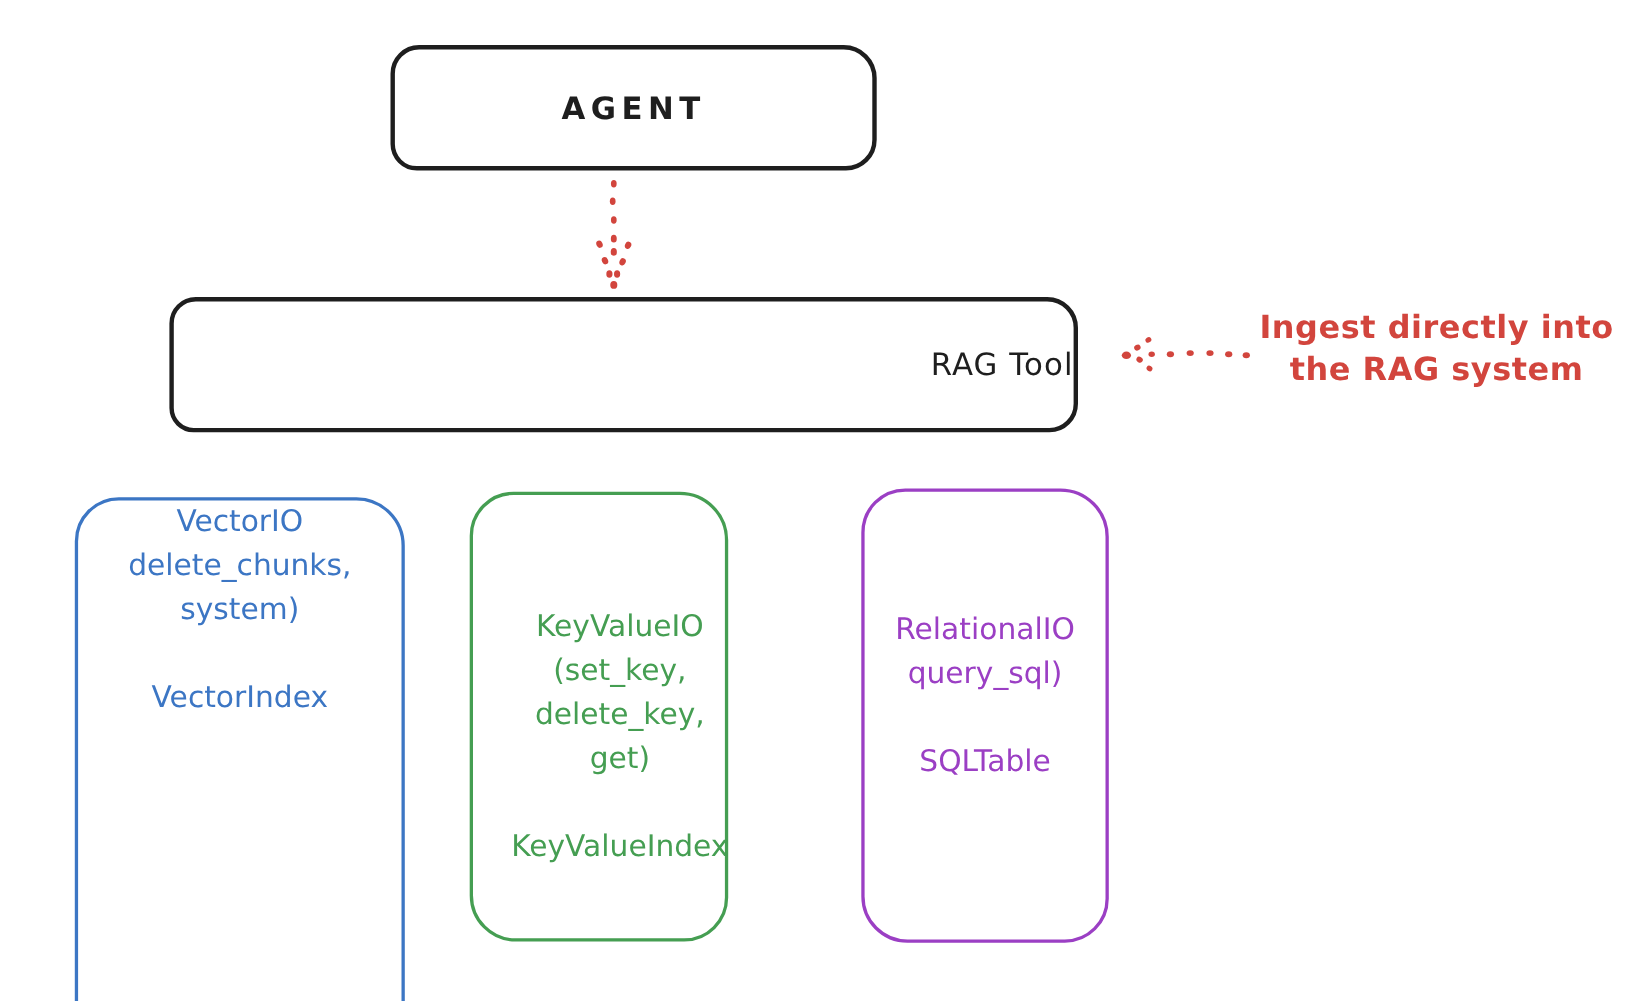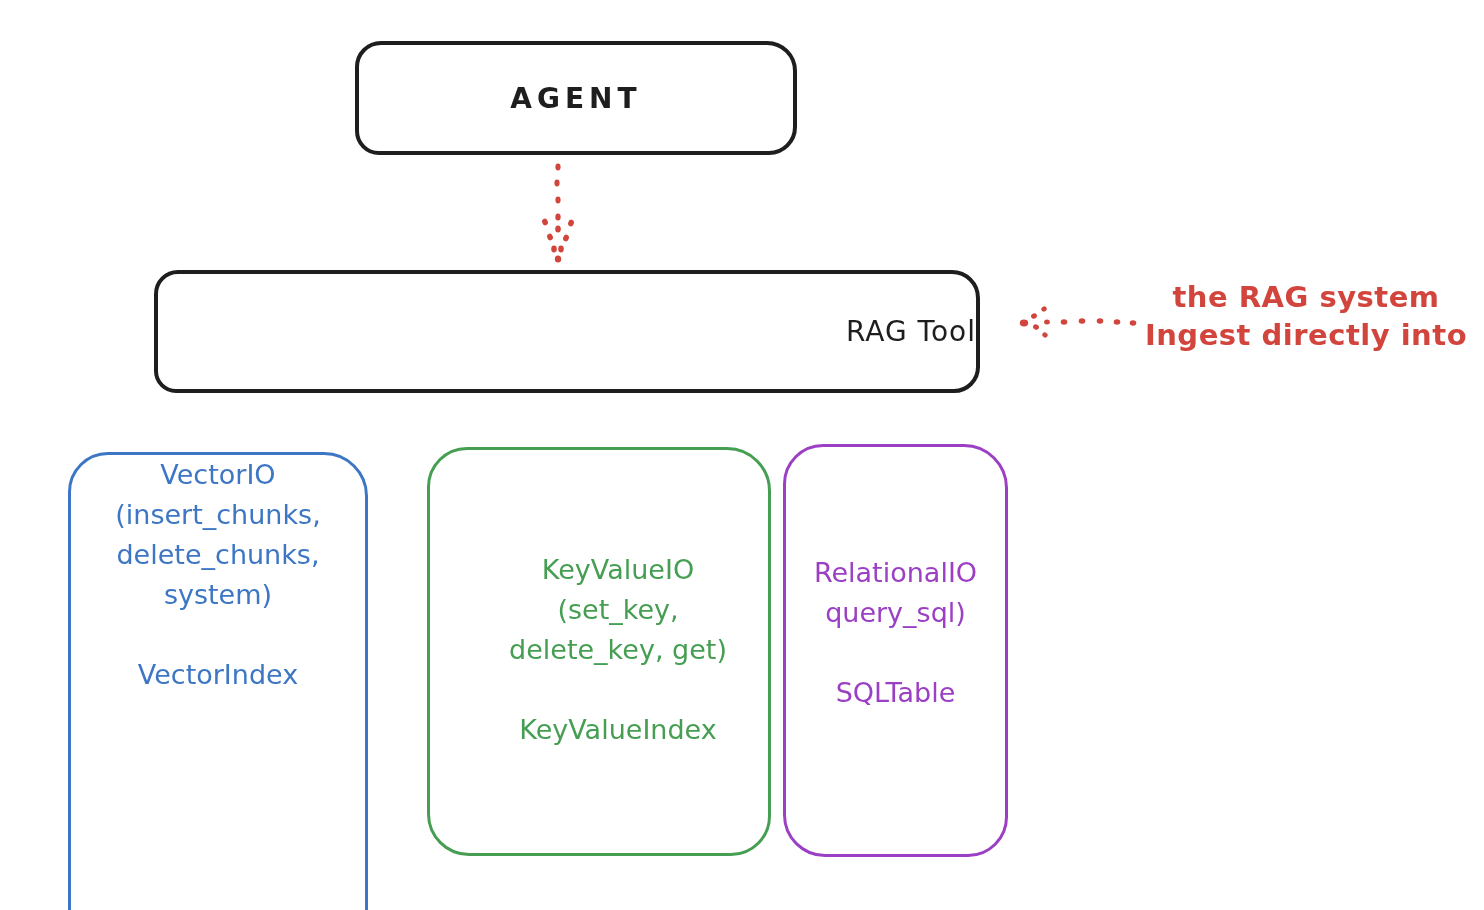--- a/index.html
+++ b/index.html
@@ -127,8 +127,8 @@
   </div>
 
   <div class="annotation" style="color: rgb(210, 69, 61);">
+    <div>Ingest directly into</div>
     <div>the RAG system</div>
-    <div>Ingest directly into</div>
   </div>
 
   <div class="io-box io-box-vector" style="color: rgb(60, 118, 196); border-color: rgb(60, 118, 196);">

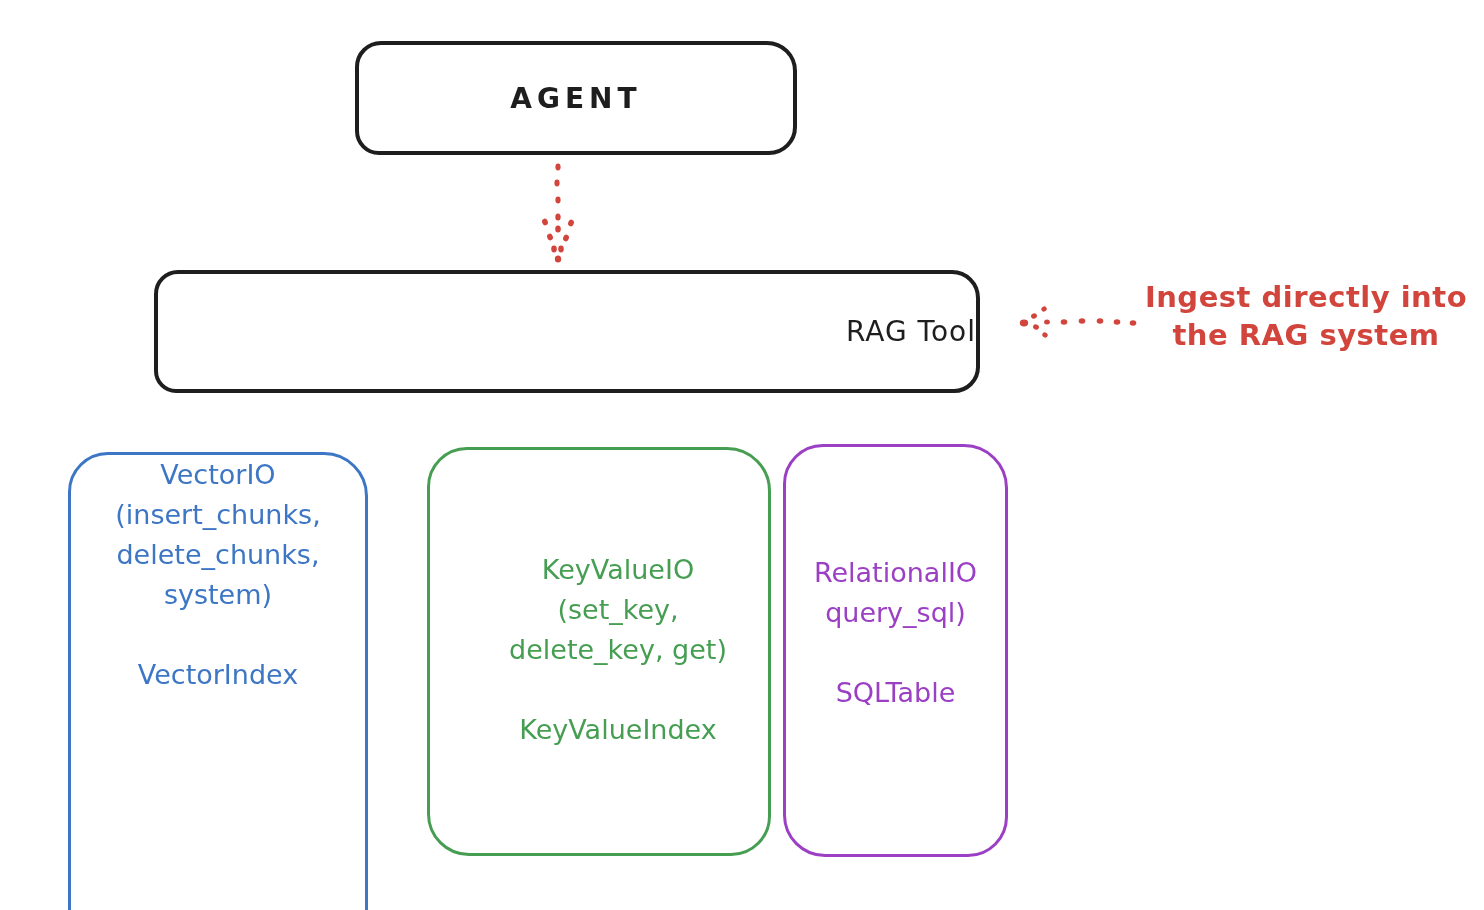--- a/index.html
+++ b/index.html
@@ -133,7 +133,6 @@
 
   <div class="io-box io-box-vector" style="color: rgb(60, 118, 196); border-color: rgb(60, 118, 196);">
     <div>VectorIO</div>
-    <div>(insert_chunks,</div>
     <div>delete_chunks,</div>
     <div>system)</div>
     <div class="footer-line">VectorIndex</div>

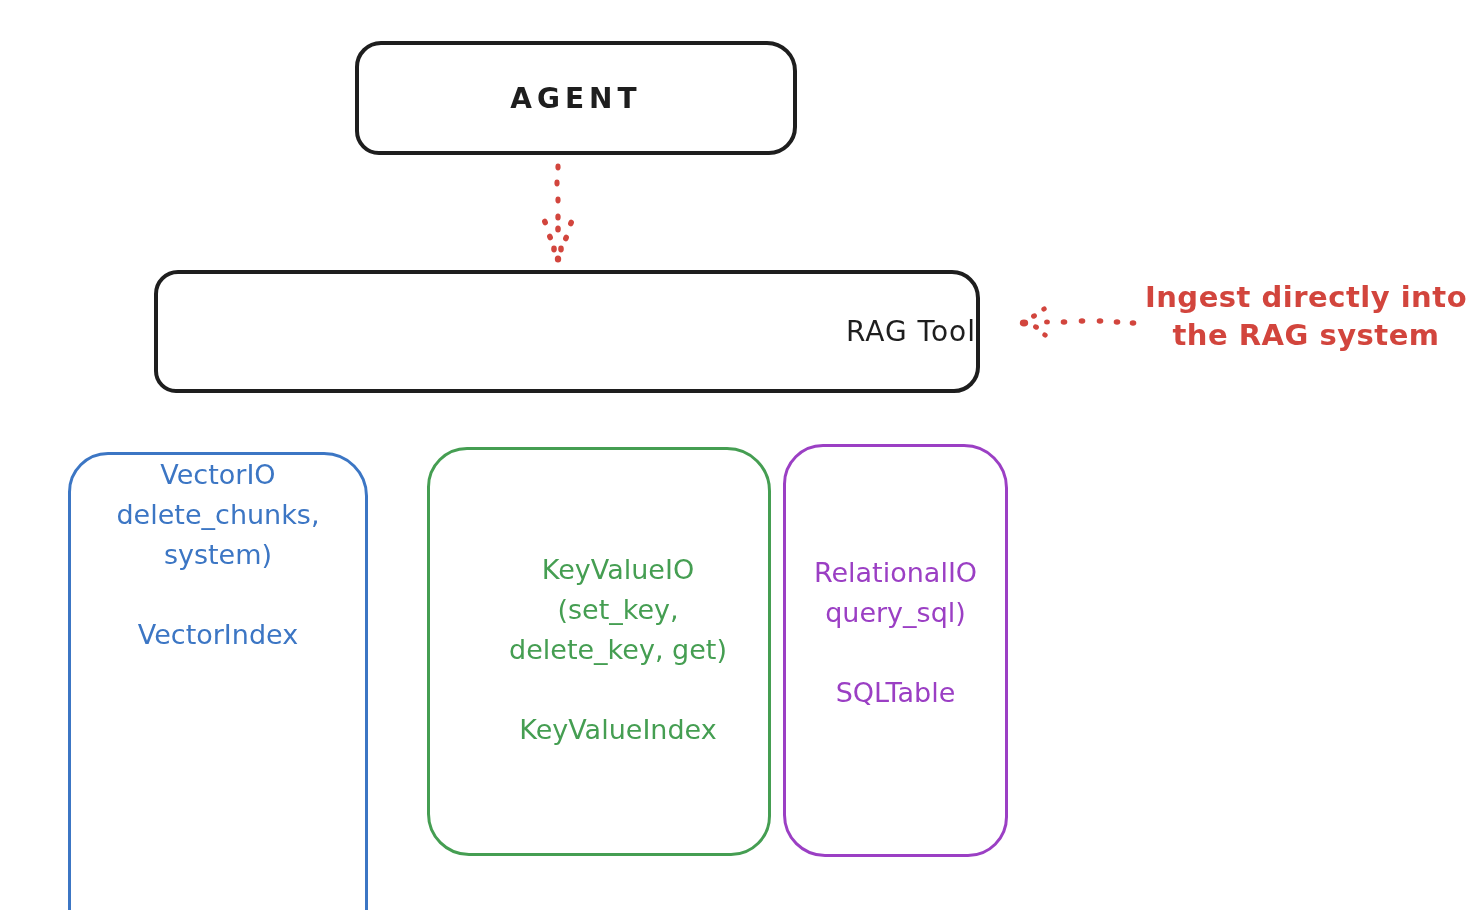--- a/index.html
+++ b/index.html
@@ -77,7 +77,7 @@
   }
   .io-box .footer-line { margin-top: 40px; }
   .io-box-vector   { left: 68px;  top: 452px; width: 300px; height: 520px; }
-  .io-box-keyvalue { left: 427px; top: 447px; width: 344px; height: 409px; padding-top: 100px; padding-left: 38px; }
+  .io-box-keyvalue { left: 427px; top: 447px; width: 235px; height: 409px; padding-top: 100px; padding-left: 38px; }
   .io-box-relational { left: 783px; top: 444px; width: 225px; height: 413px; padding-top: 106px; }
 </style>
 </head>

